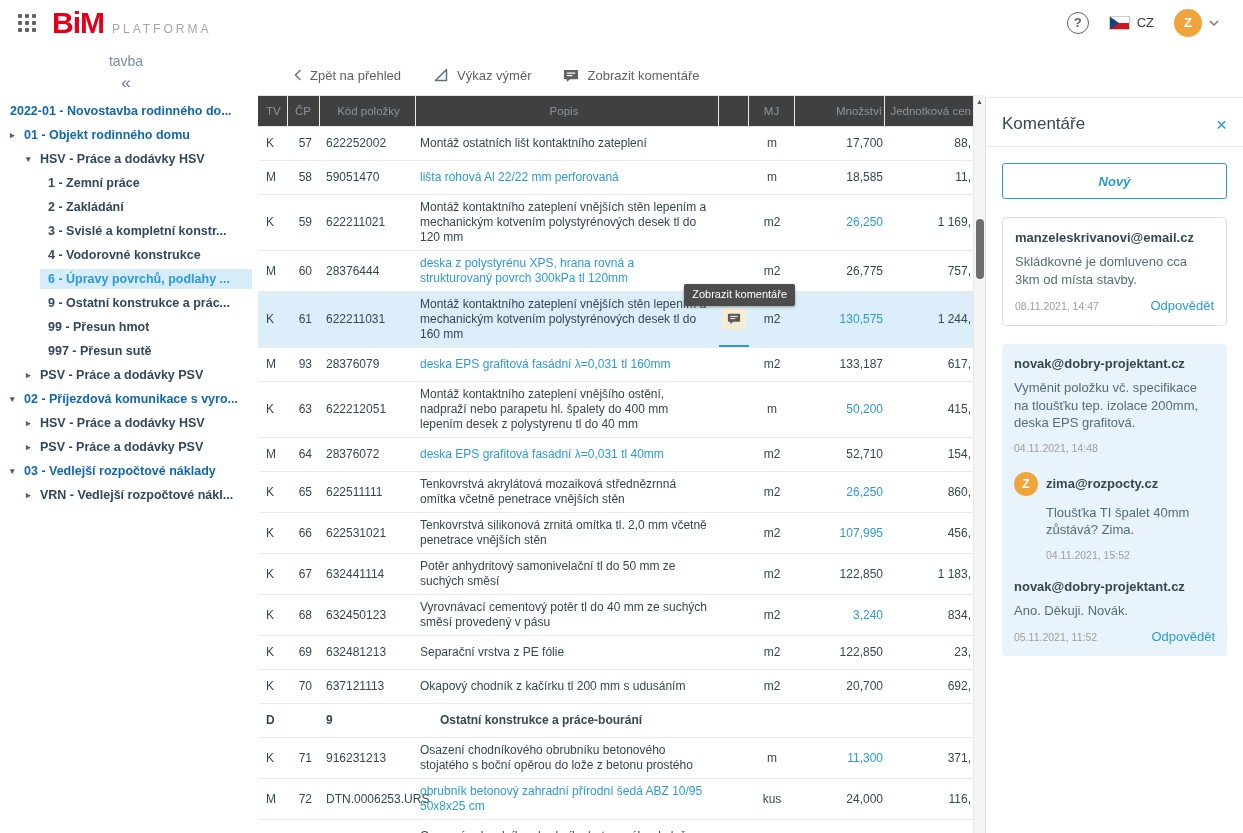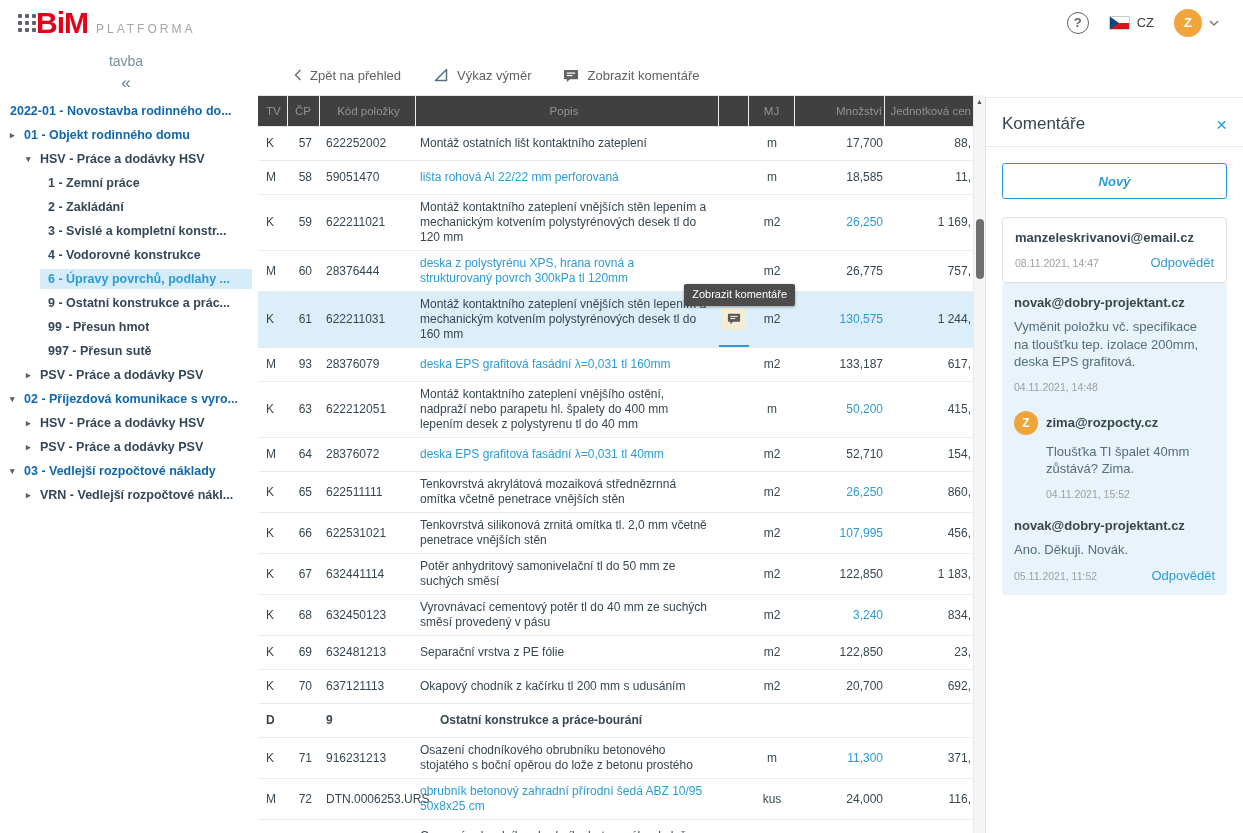--- a/index.html
+++ b/index.html
@@ -13,7 +13,7 @@
 
   
   .topbar { height:45px; display:flex; align-items:center; justify-content:space-between; padding:0 24px 0 18px; background:#fff; }
-  .tb-left { display:flex; align-items:center; gap:0; }
+  .tb-left { display:flex; align-items:center; gap:16px; }
   .apps-grid { display:grid; grid-template-columns:repeat(3,4px); gap:3px; }
   .apps-grid span { width:4px; height:4px; background:#5f6368; border-radius:1px; }
   .logo { display:flex; align-items:baseline; gap:8px; }

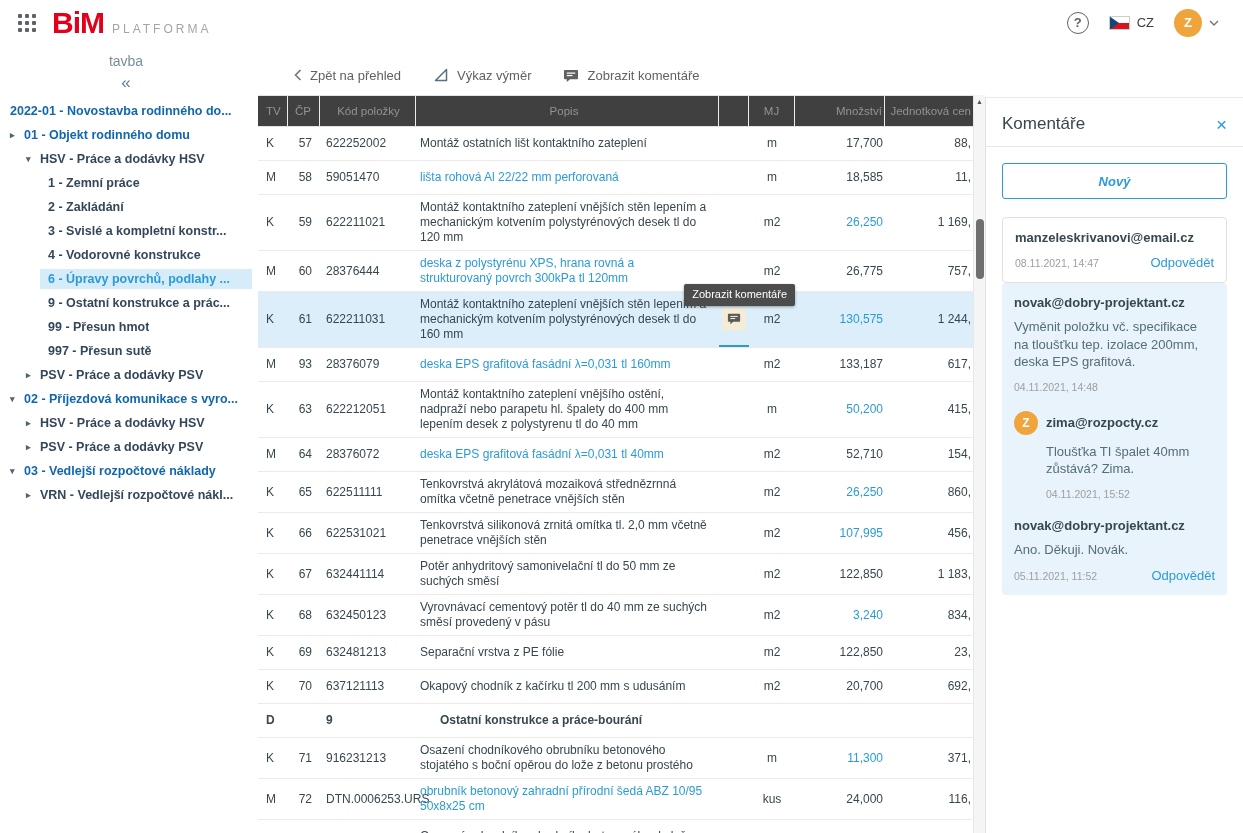--- a/index.html
+++ b/index.html
@@ -79,7 +79,7 @@
   .cclose { color:var(--accent); font-size:19px; line-height:1; }
   .cpanel-body { padding:16px; overflow:hidden; flex:1; }
   .new-btn { display:block; width:100%; height:36px; border:1px solid var(--accent); border-radius:3px; color:var(--accent); font-size:13px; font-weight:bold; margin-bottom:18px; background:#fff; text-align:center;font-style:italic; }
-  .ccard { border-radius:4px; padding:12px; font-size:13px; }
+  .ccard { border-radius:4px; padding:12px; margin-bottom:18px; font-size:13px; }
   .ccard.plain { border:1px solid #e0e0e0; }
   .ccard.thread { background:var(--thread-bg); }
   .citem { margin-bottom:18px; }

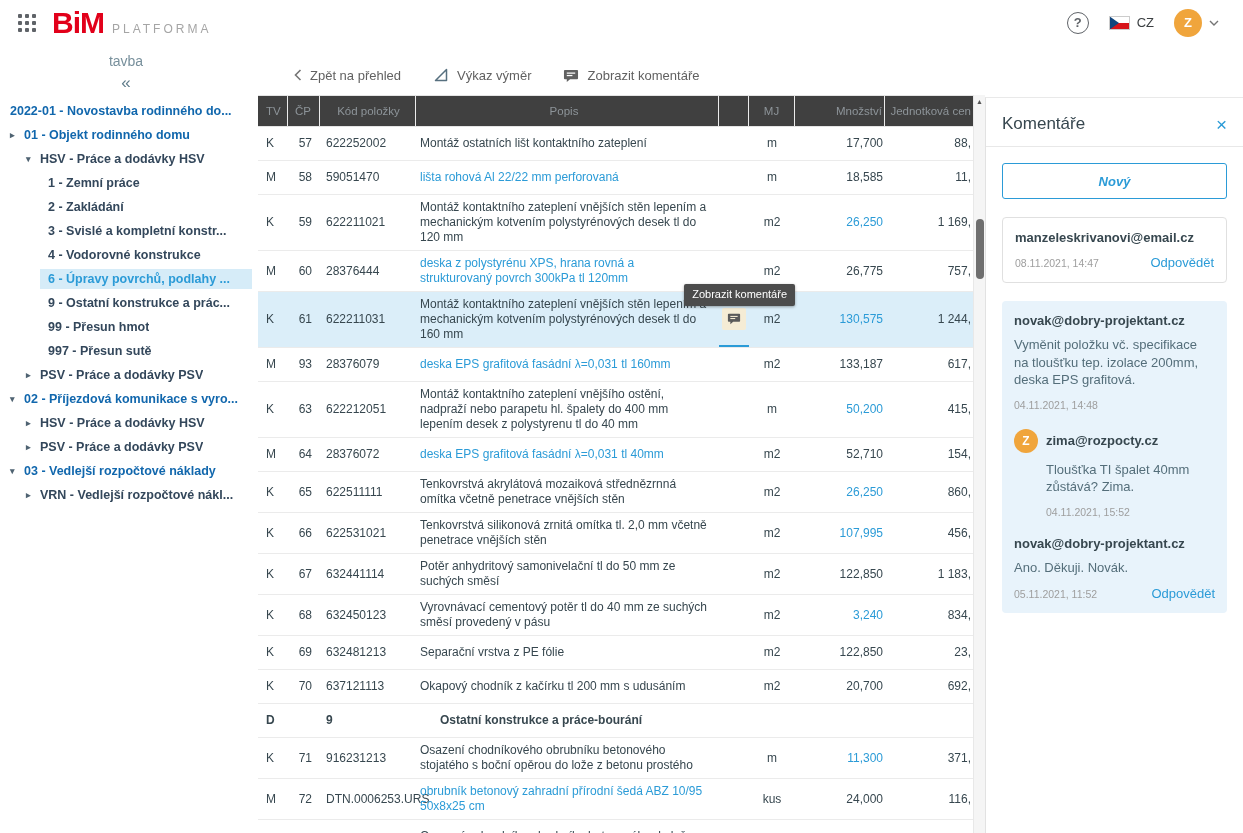--- a/index.html
+++ b/index.html
@@ -454,6 +454,7 @@
                 <div class="chead">
                   <div class="cauthor">manzeleskrivanovi@email.cz</div>
                 </div>
+                <div class="cbody">Skládkovné je domluveno cca 3km od místa stavby.</div>
                 <div class="cfoot">
                   <div class="cdate">08.11.2021, 14:47</div>
                   <div class="creply">Odpovědět</div>

